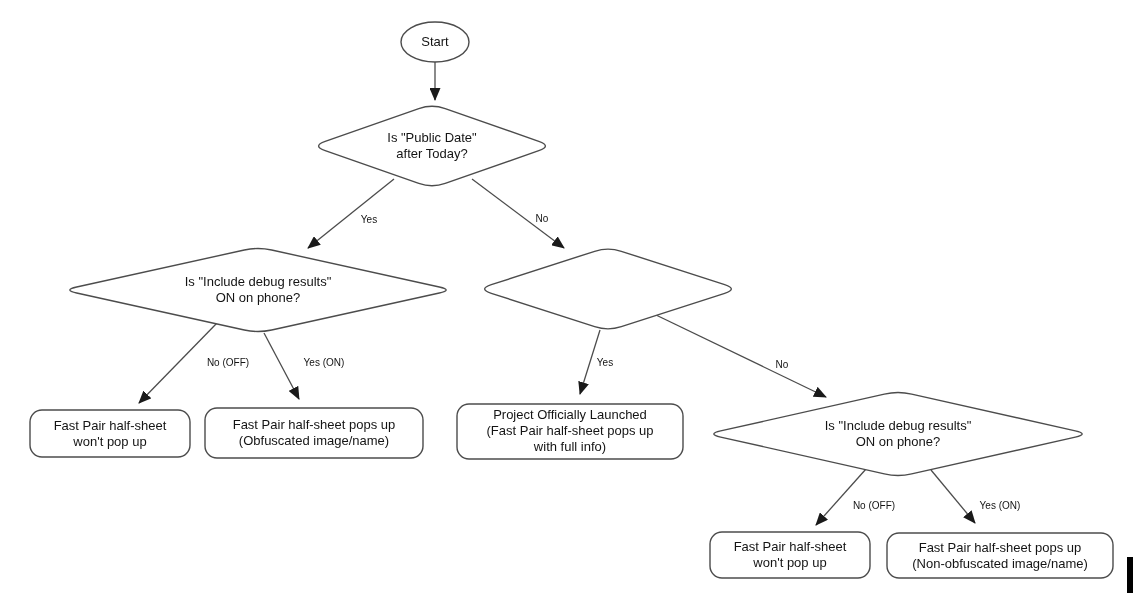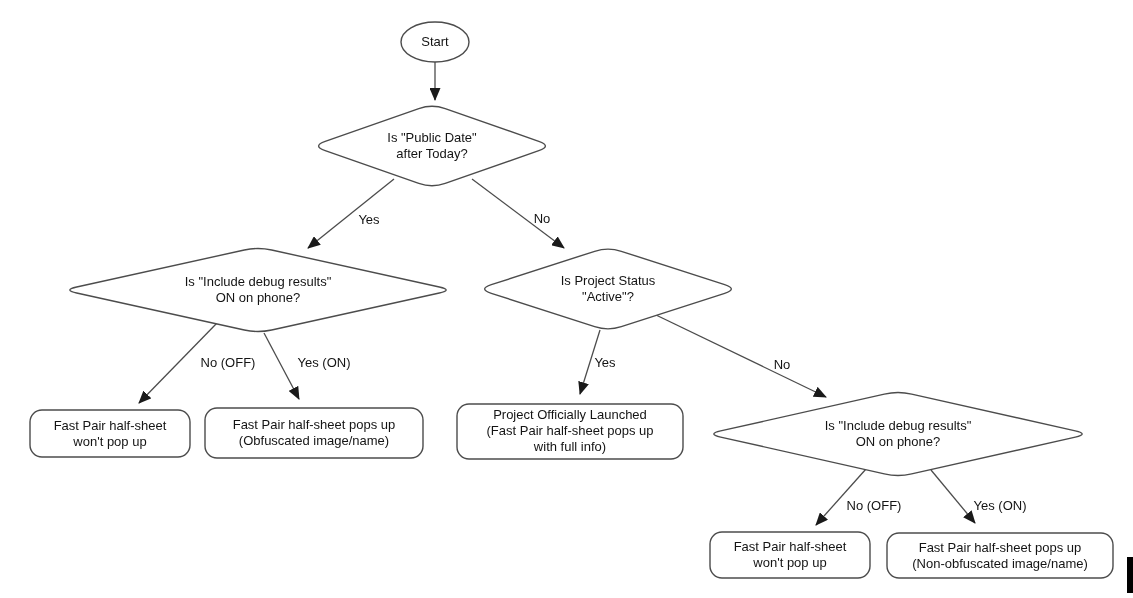--- a/index.html
+++ b/index.html
@@ -35,7 +35,7 @@
     display:flex;align-items:center;justify-content:center;
     text-align:center;
     color:var(--text);
-    font-size:13px;line-height:15px;
+    font-size:10px;line-height:15px;
     white-space:nowrap;
     pointer-events:none;
   }

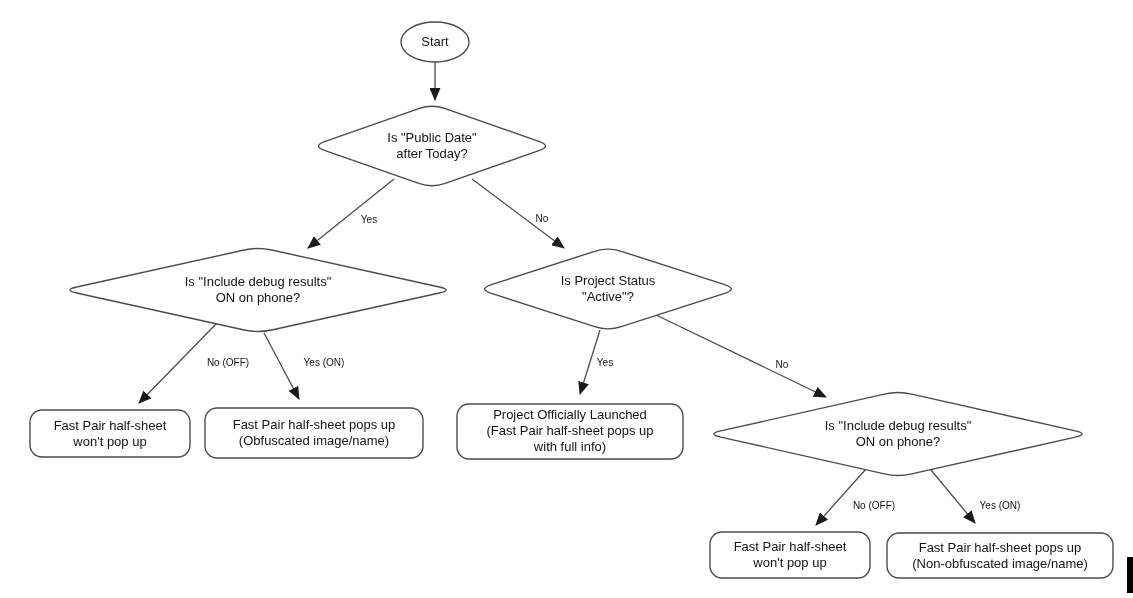--- a/index.html
+++ b/index.html
@@ -86,8 +86,6 @@
   <div class="txt" style="left:138px;top:263px;width:240px;height:54px;">Is "Include debug results"
 ON on phone?</div>
 
-  <div class="txt" style="left:508px;top:262px;width:200px;height:54px;">Is Project Status
-"Active"?</div>
 
   <div class="txt" style="left:778px;top:407px;width:240px;height:54px;">Is "Include debug results"
 ON on phone?</div>

